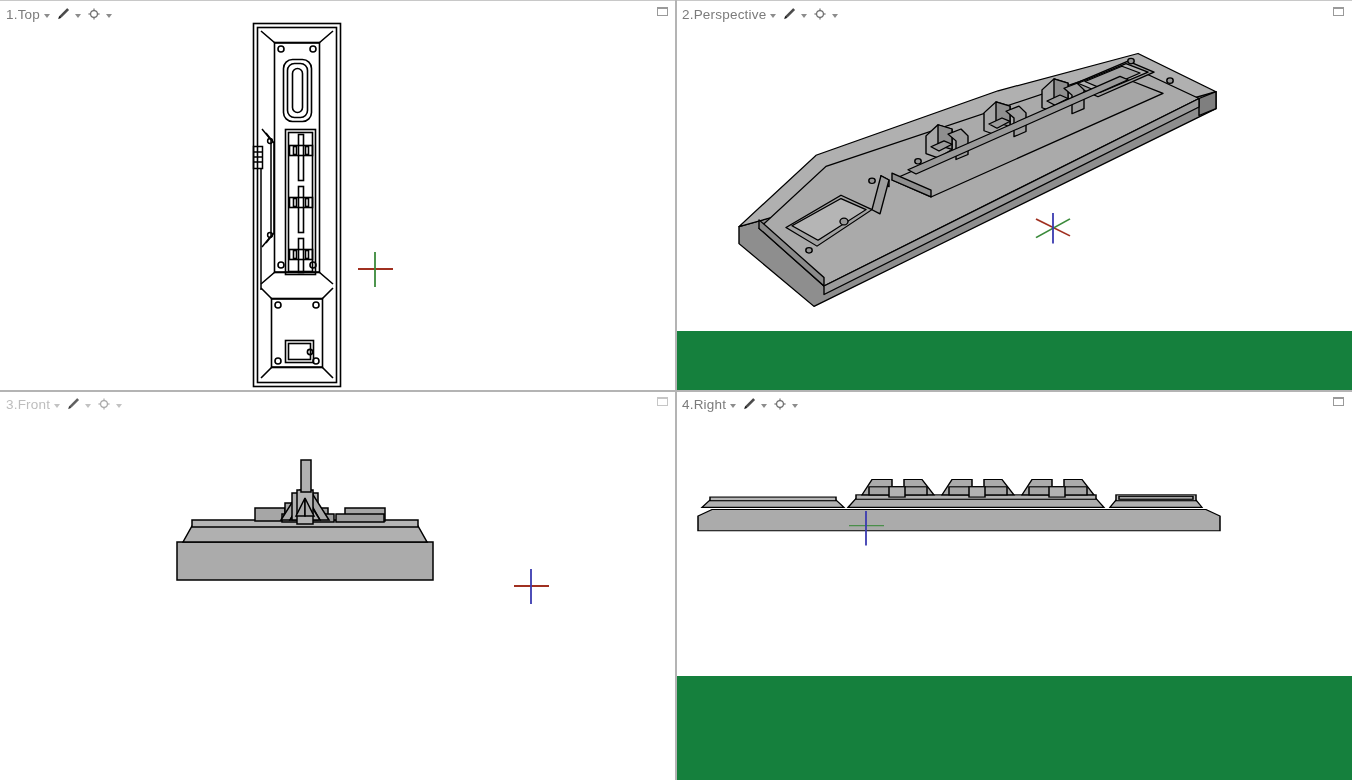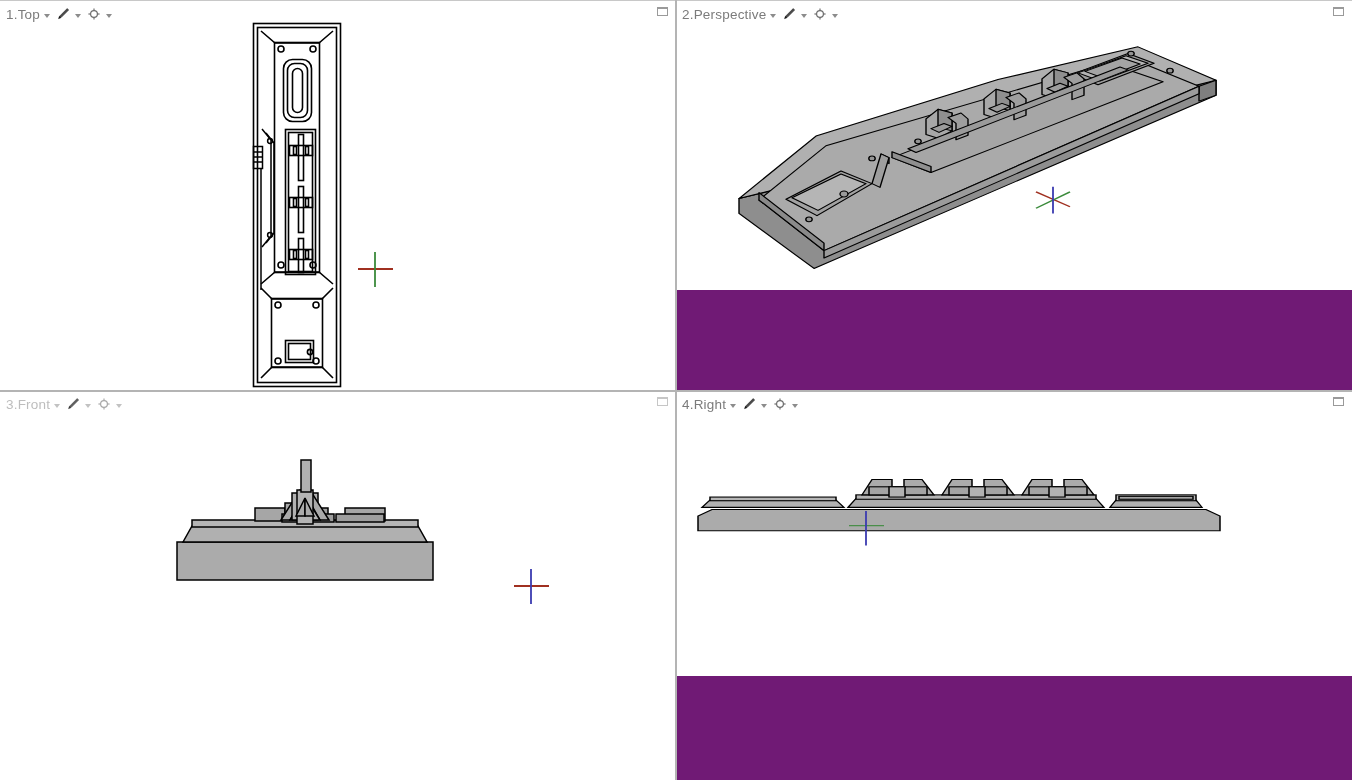--- a/index.html
+++ b/index.html
@@ -9,7 +9,7 @@
     font-family:"Liberation Sans", sans-serif;
     overflow:hidden;
   }
-  #app { position:relative; width:1352px; height:780px; background:#701a75; }
+  #app { position:relative; width:1352px; height:780px; background:#15803d; }
 
   
   .viewport { position:absolute; background:#ffffff; overflow:hidden; }

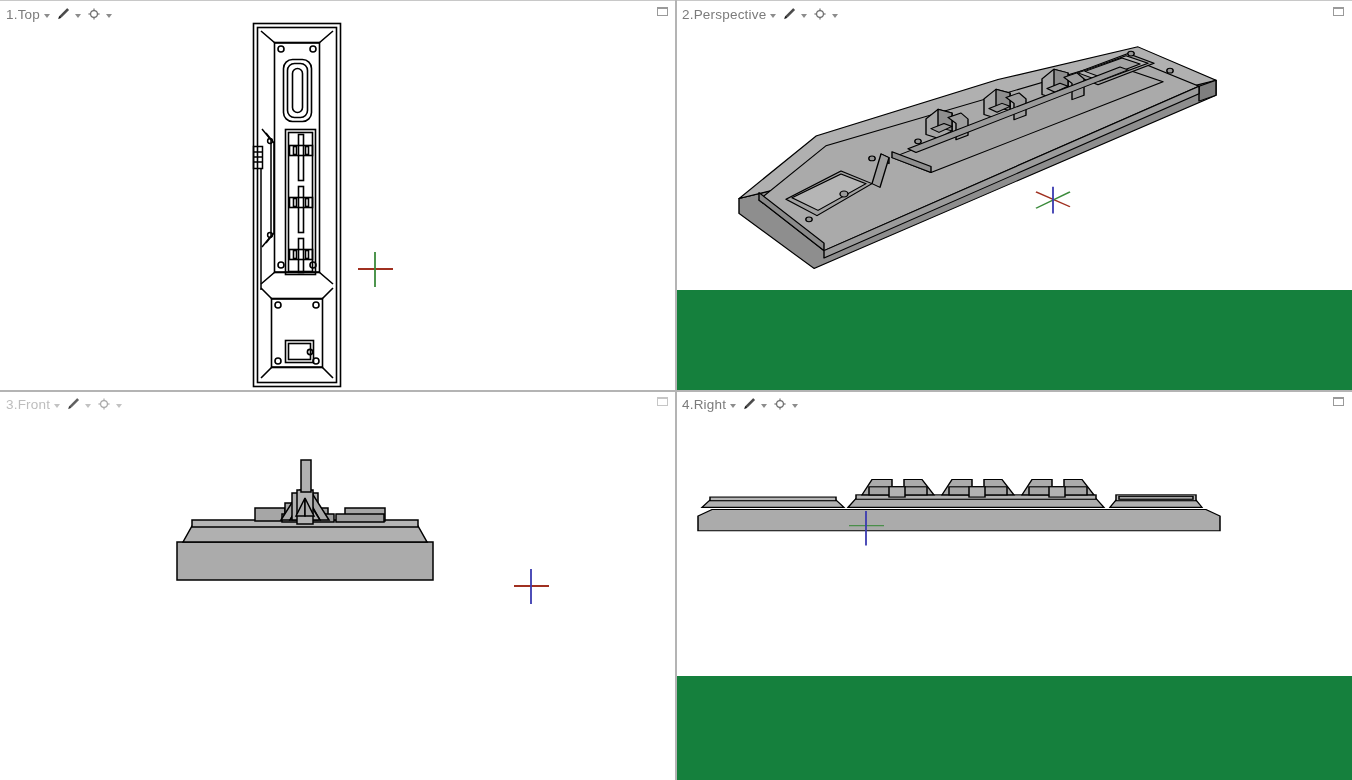--- a/index.html
+++ b/index.html
@@ -14,7 +14,7 @@
   
   .viewport { position:absolute; background:#ffffff; overflow:hidden; }
   #vp-top         { left:0;   top:0;   width:676px; height:390px; }
-  #vp-perspective { left:676px; top:0; width:676px; height:290px; }
+  #vp-perspective { left:676px; top:0; width:676px; height:331px; }
   #vp-front       { left:0;   top:390px; width:676px; height:390px;padding-left:7px; }
   #vp-right       { left:676px; top:390px; width:676px; height:286px; }
 

